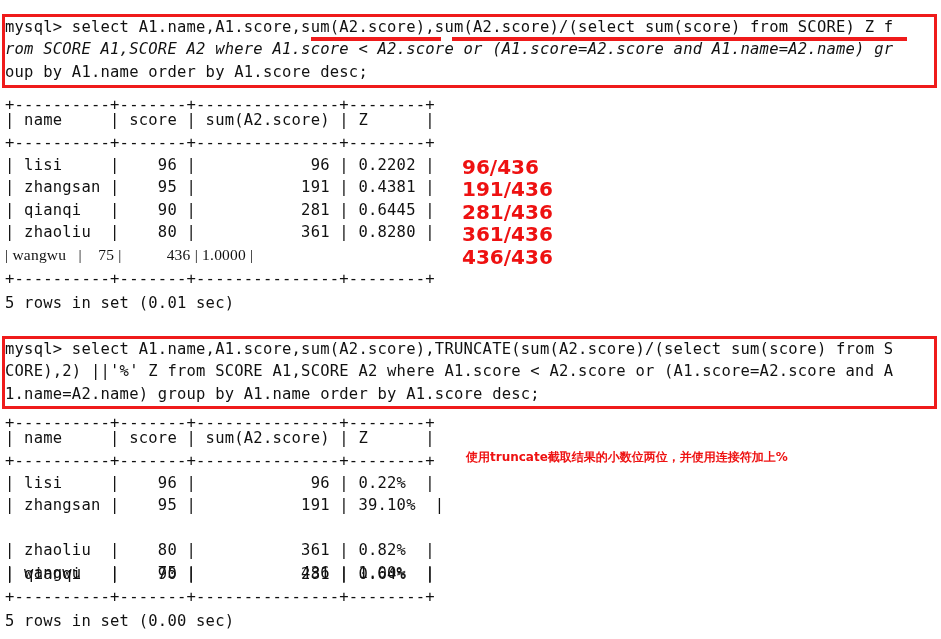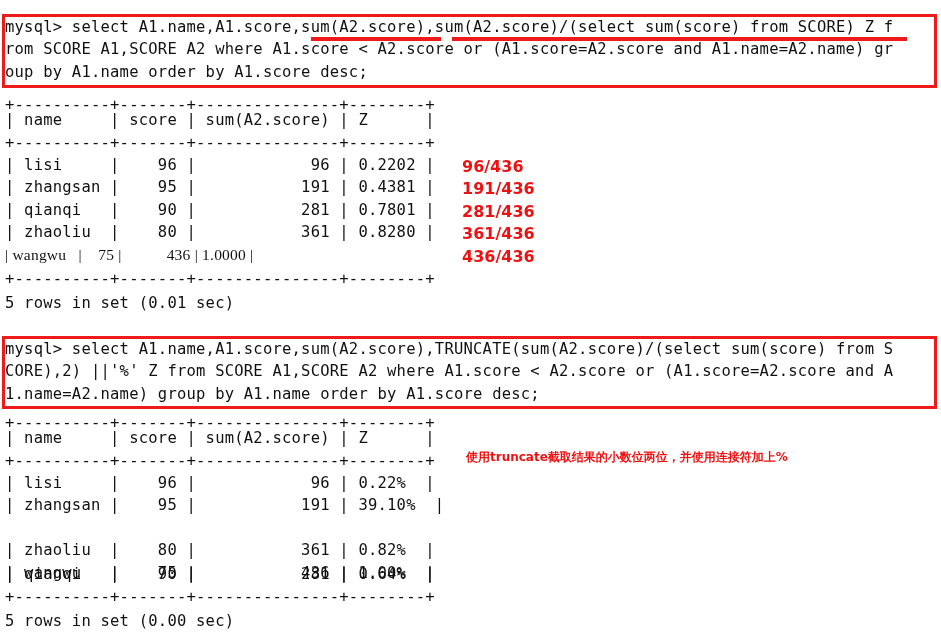--- a/index.html
+++ b/index.html
@@ -78,7 +78,7 @@
   <div class="red-box" style="left:2px; top:2px; width:935px; height:74px;"></div>
 
   <div class="console-line" style="top:4px;">mysql&gt; select A1.name,A1.score,sum(A2.score),sum(A2.score)/(select sum(score) from SCORE) Z f</div>
-  <div class="console-line" style="top:26.4px;">rom SCORE A1,SCORE A2 where A1.score &lt; A2.score or (A1.score=A2.score and A1.name=A2.name) gr</div>
+  <div class="console-line" style="top:26.4px;font-style:italic;">rom SCORE A1,SCORE A2 where A1.score &lt; A2.score or (A1.score=A2.score and A1.name=A2.name) gr</div>
   <div class="console-line" style="top:48.8px;">oup by A1.name order by A1.score desc;</div>
 
   <div class="red-underline" style="left:311px; top:25px; width:130px;"></div>

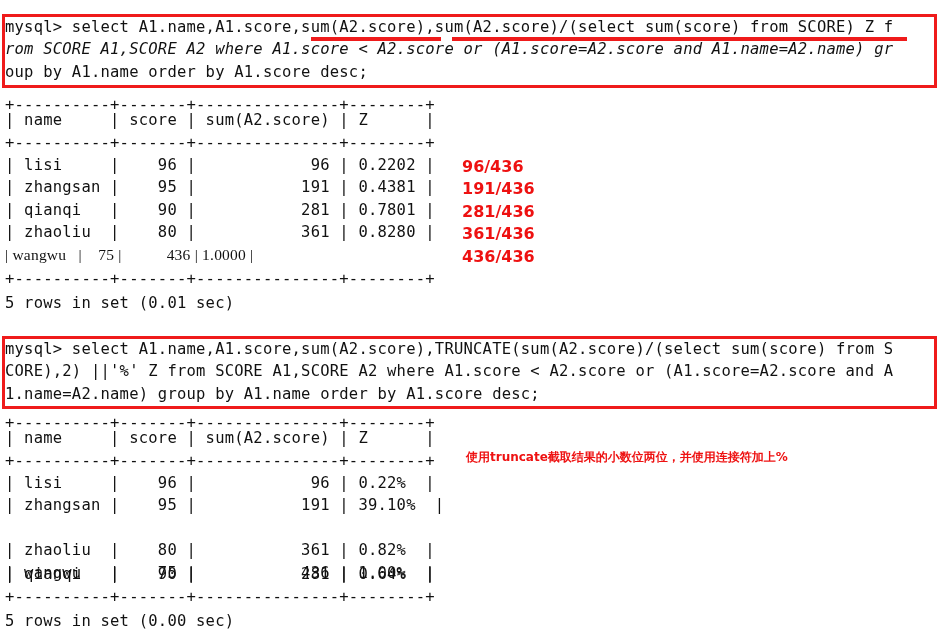--- a/index.html
+++ b/index.html
@@ -57,7 +57,7 @@
     color: #ee1111;
     font-family: "DejaVu Sans", "Liberation Sans", sans-serif;
     font-weight: bold;
-    font-size: 16px;
+    font-size: 20px;
     line-height: 22.4px;
     white-space: pre;
   }

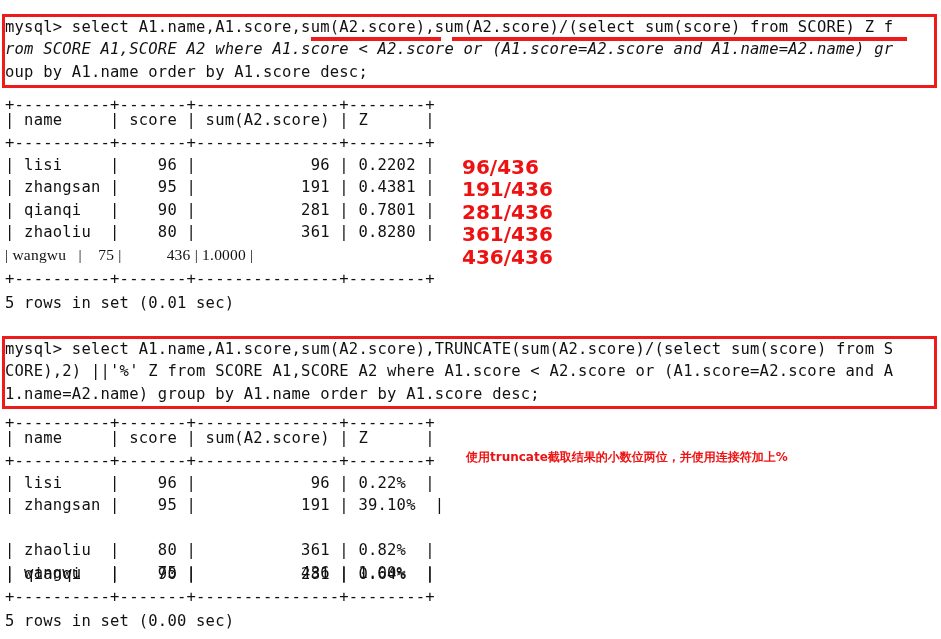--- a/index.html
+++ b/index.html
@@ -90,7 +90,7 @@
 
   <div class="console-line" style="top:142px;">| lisi     |    96 |            96 | 0.2202 |</div>
   <div class="console-line" style="top:164.4px;">| zhangsan |    95 |           191 | 0.4381 |</div>
-  <div class="console-line" style="top:186.8px;">| qianqi   |    90 |           281 | 0.7801 |</div>
+  <div class="console-line" style="top:186.8px;">| qianqi   |    90 |           281 | 0.6445 |</div>
   <div class="console-line" style="top:209.2px;">| zhaoliu  |    80 |           361 | 0.8280 |</div>
   <div class="console-line" style="top:231.6px;font-family:Liberation Serif, serif;">| wangwu   |    75 |           436 | 1.0000 |</div>
 

